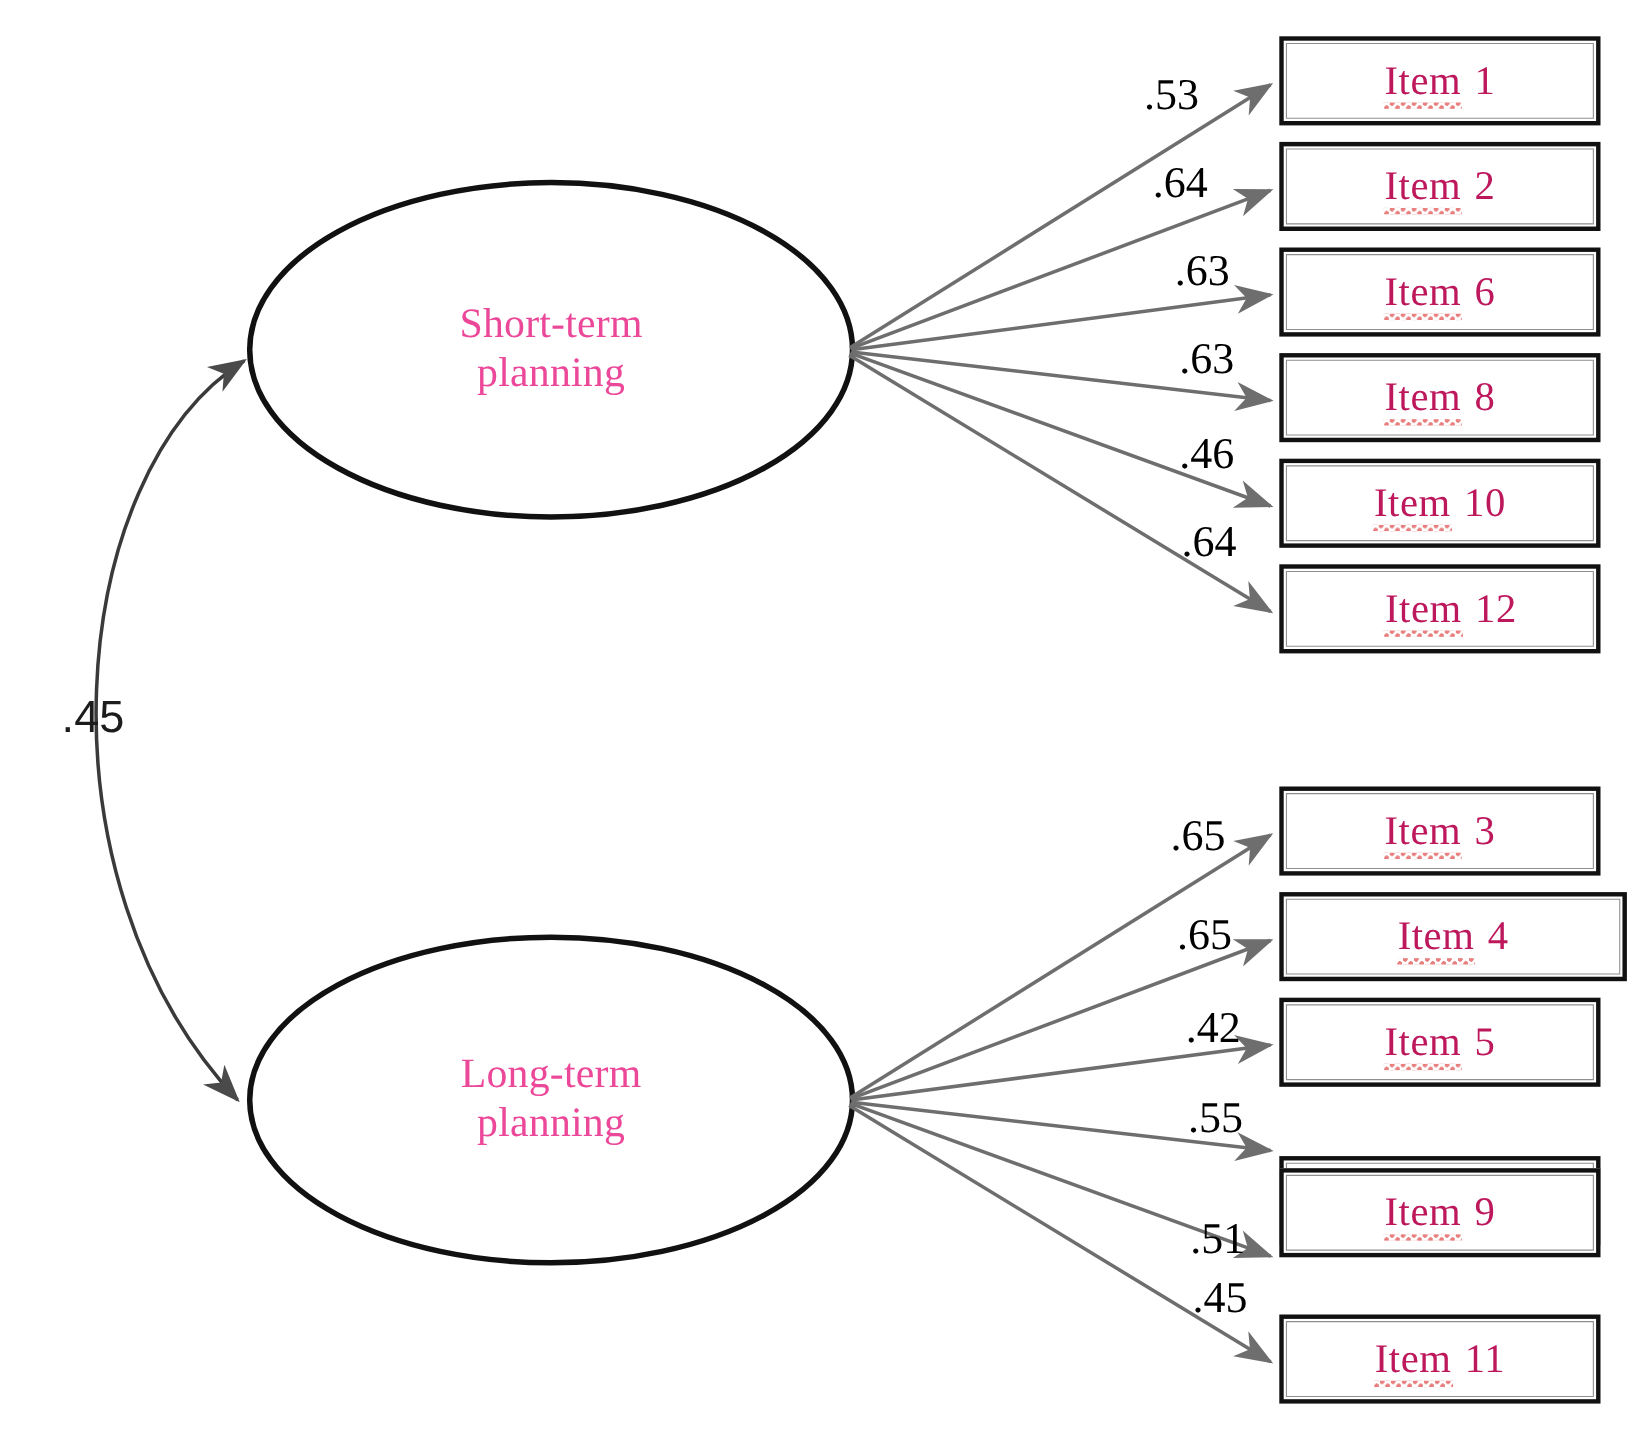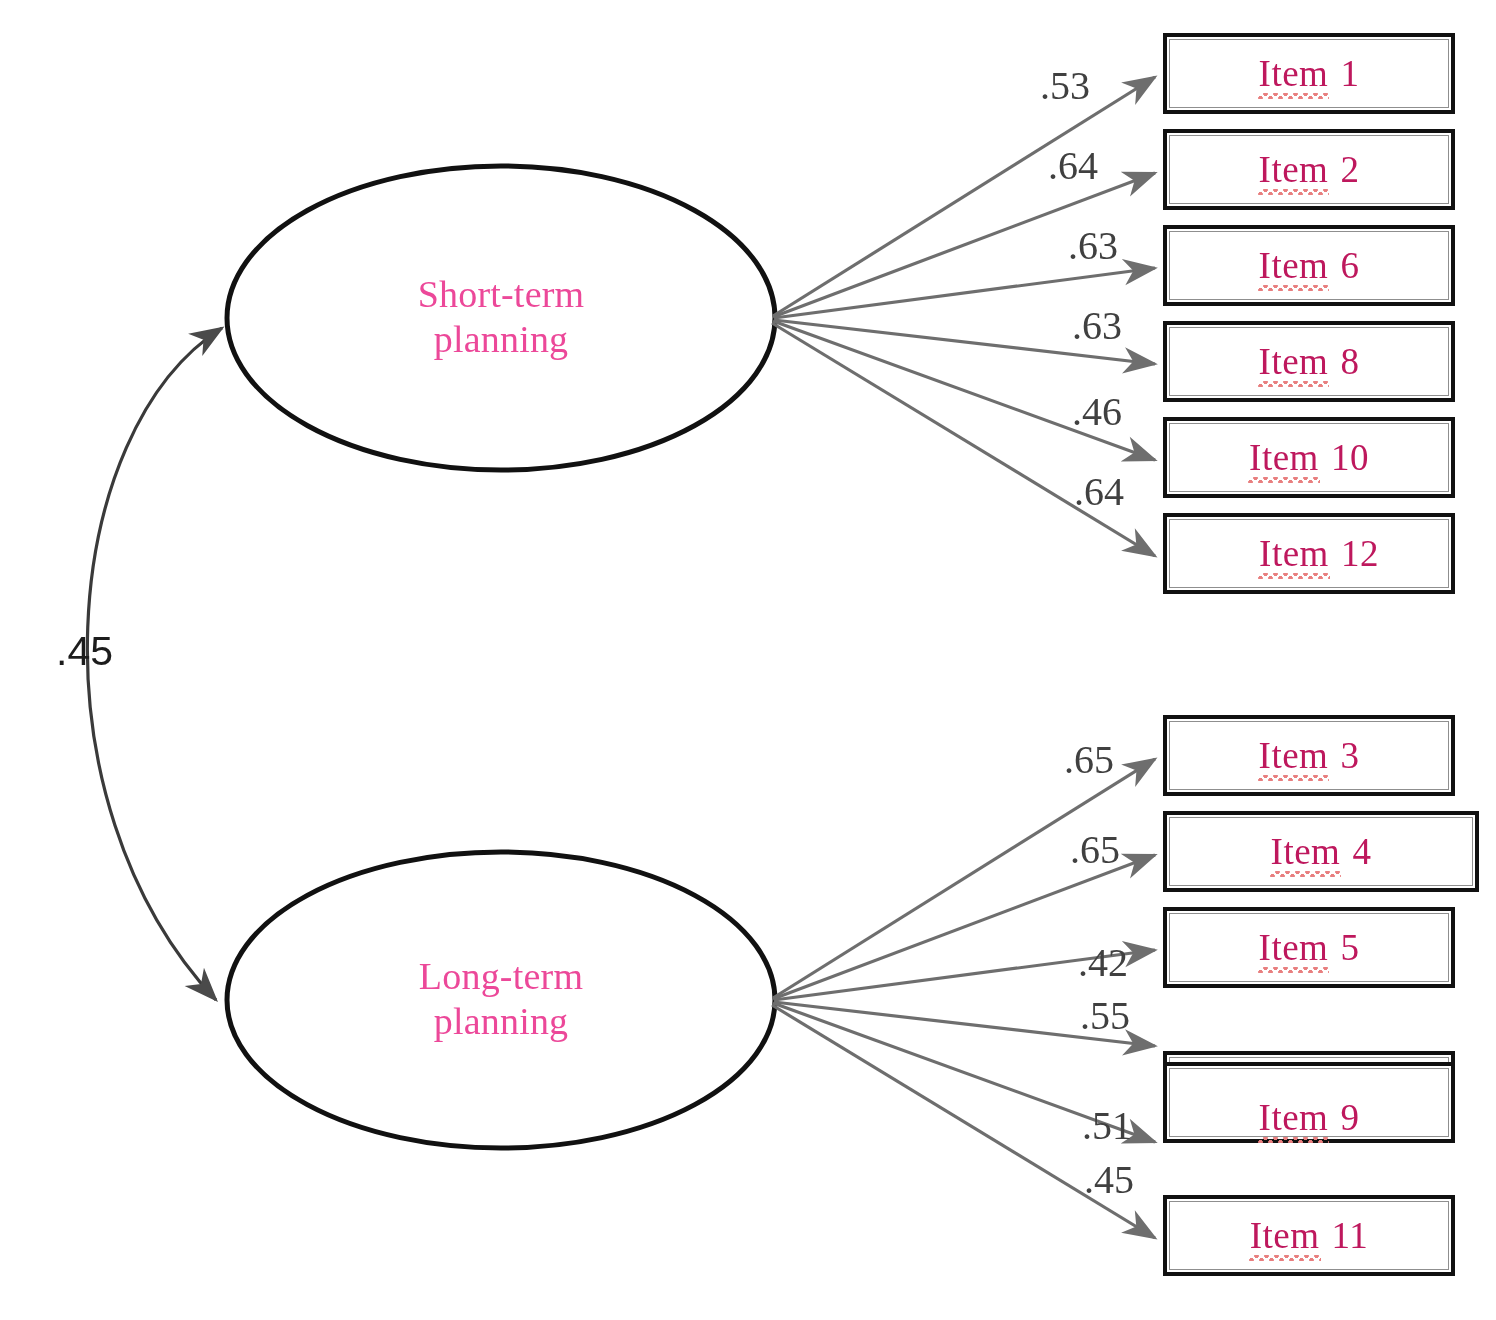--- a/index.html
+++ b/index.html
@@ -88,7 +88,7 @@
     position: absolute;
     font-family: "Liberation Serif", "DejaVu Serif", serif;
     font-size: 40px;
-    color: #404040;
+    color: #000000;
     white-space: nowrap;
     pointer-events: none;
   }

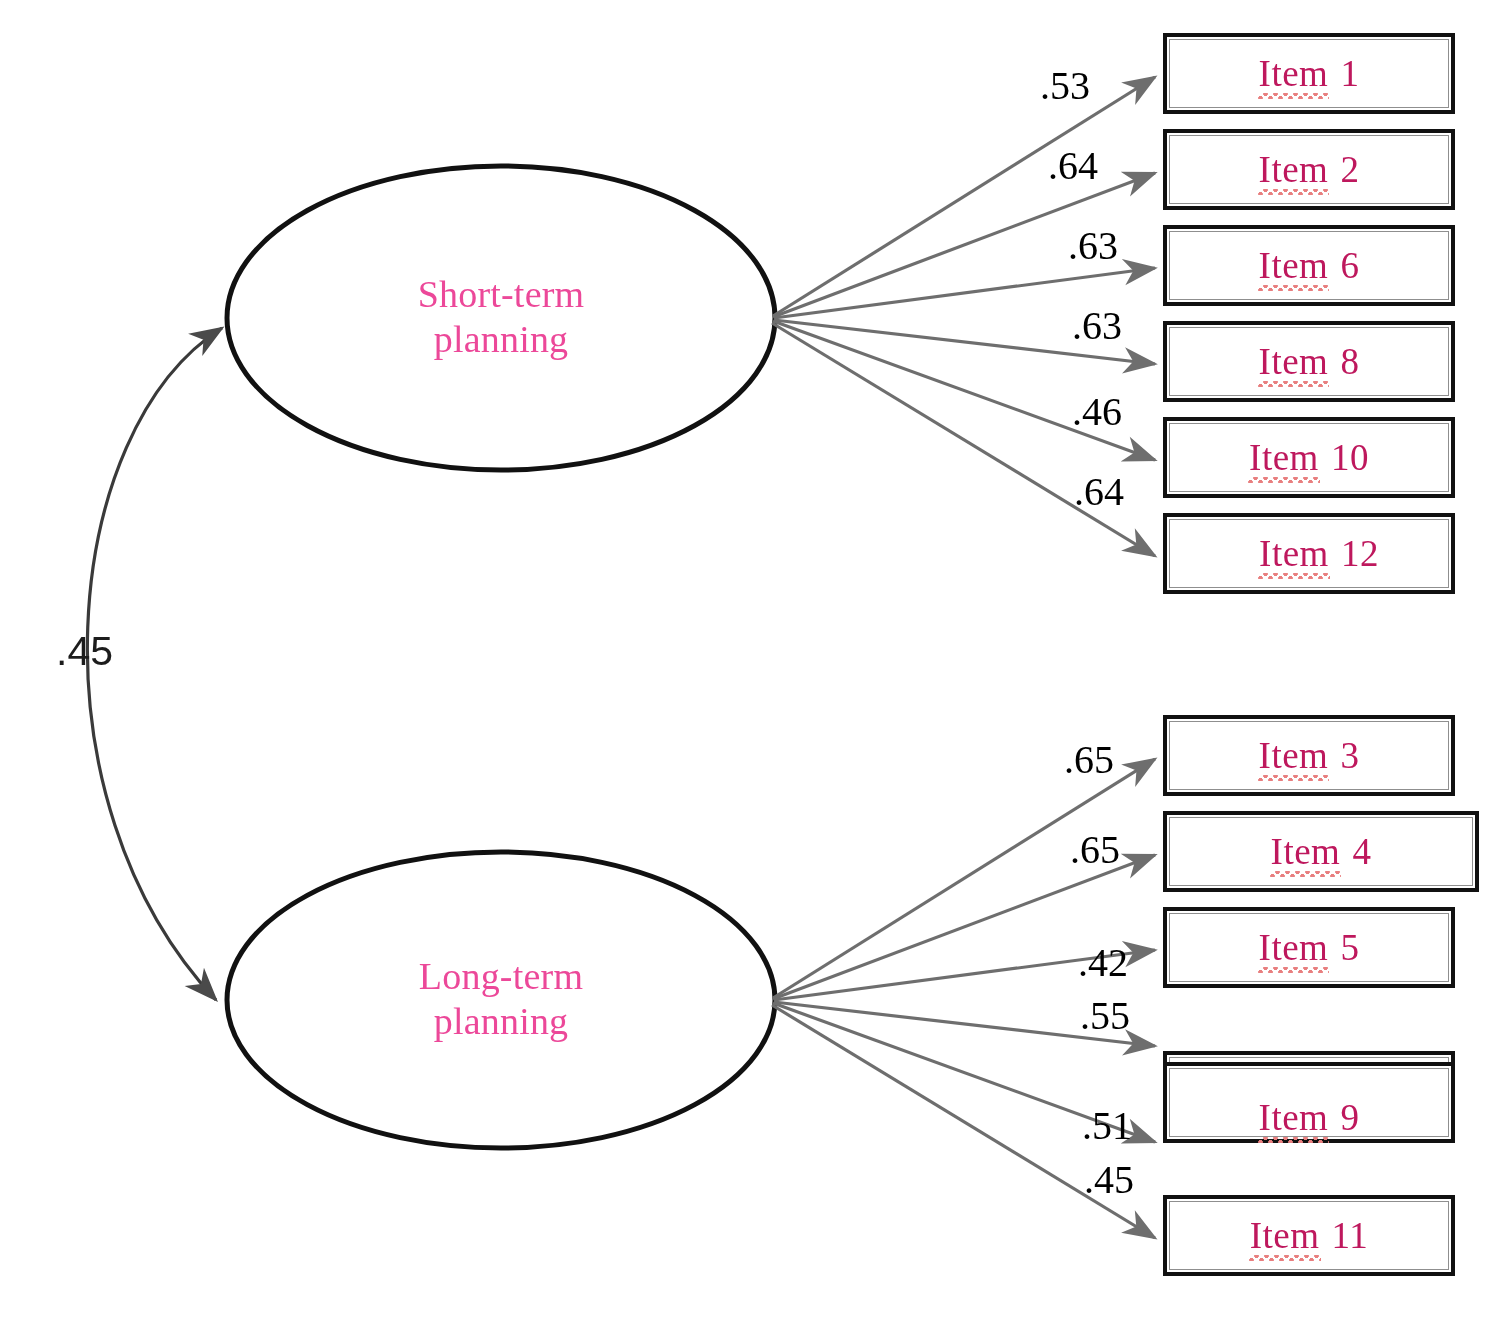--- a/index.html
+++ b/index.html
@@ -205,7 +205,7 @@
 
   <div class="coef" style="left:1064px; top:736px;">.65</div>
   <div class="coef" style="left:1070px; top:826px;">.65</div>
-  <div class="coef" style="left:1078px; top:910px;margin-top:29px;">.42</div>
+  <div class="coef" style="left:1078px; top:910px;">.42</div>
   <div class="coef" style="left:1080px; top:992px;">.55</div>
   <div class="coef" style="left:1082px; top:1078px;margin-top:24px;">.51</div>
   <div class="coef" style="left:1084px; top:1156px;">.45</div>

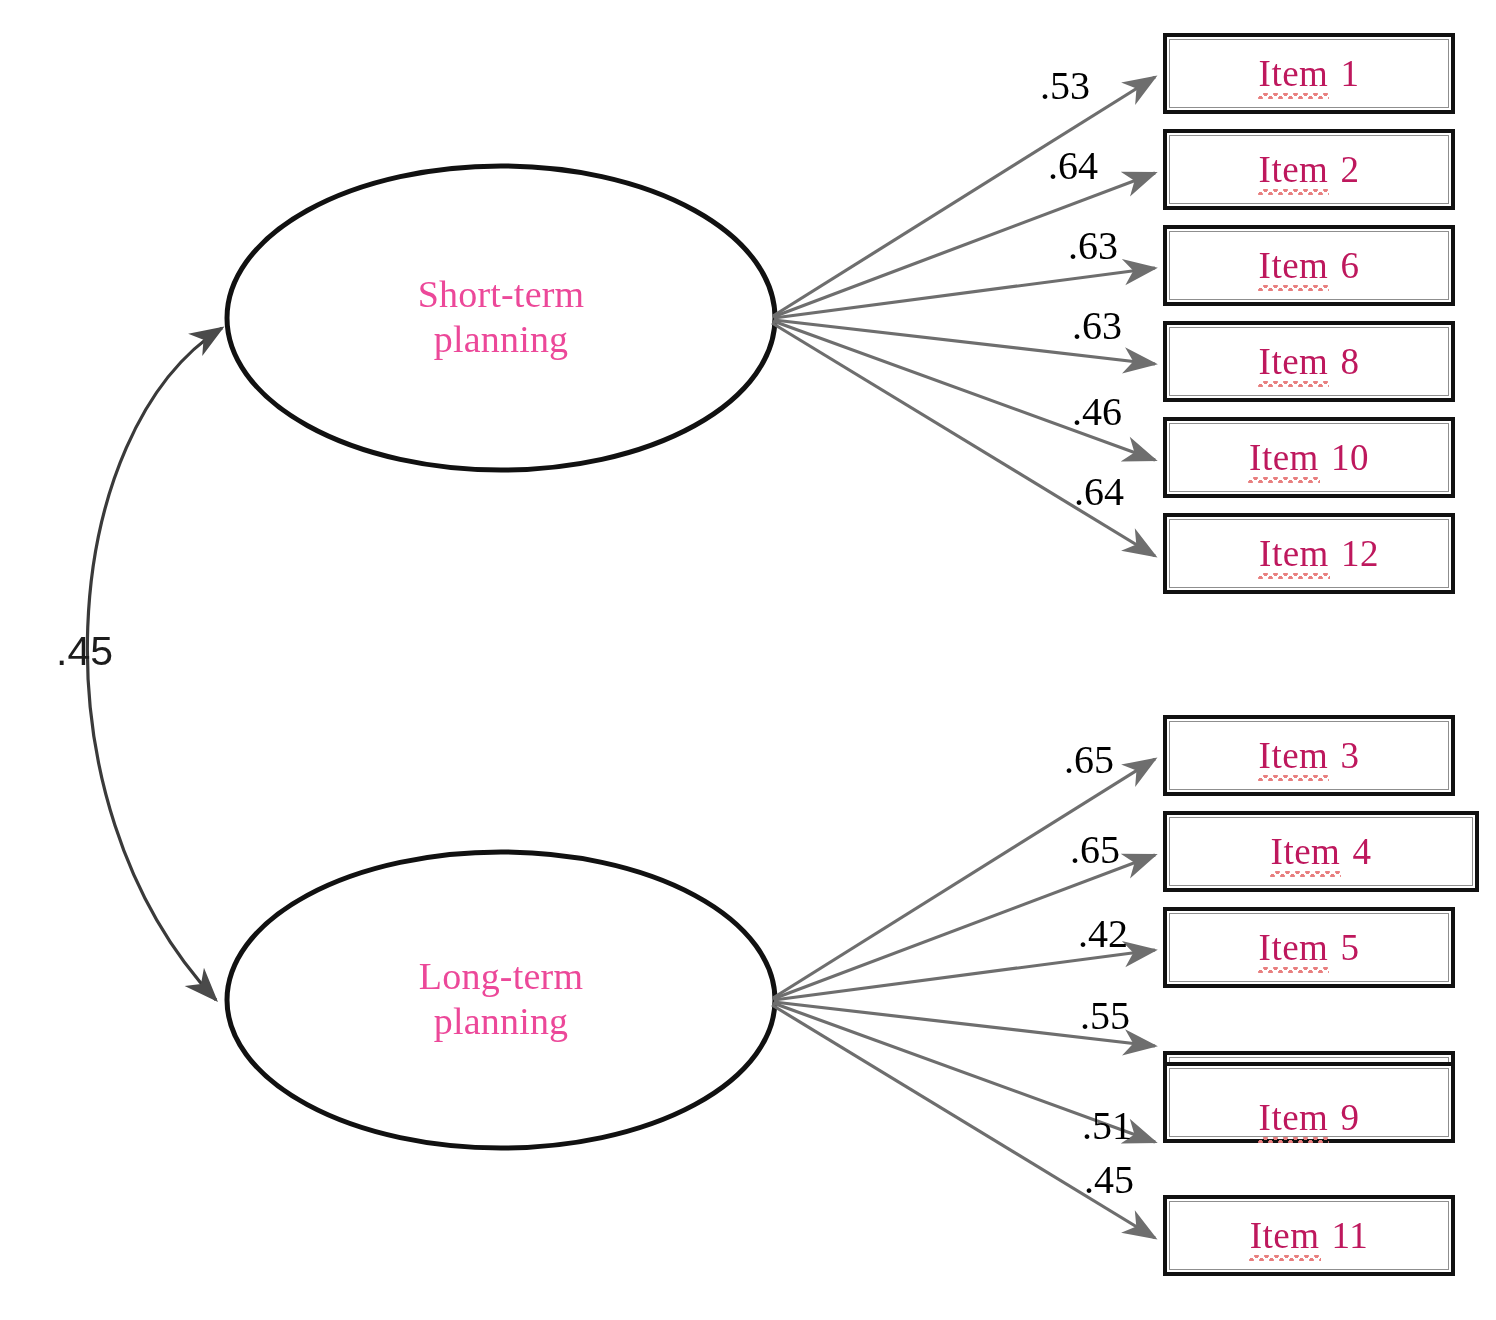--- a/index.html
+++ b/index.html
@@ -189,7 +189,7 @@
   <div class="item-box" style="left:1163px; top:1051px; width:292px; height:81px;">
     <span class="item-text-wrap"><span class="item-word">Item</span><span class="item-num">7</span></span>
   </div>
-  <div class="item-box" style="left:1163px; top:1062px; width:292px; height:81px;align-items:flex-end;">
+  <div class="item-box" style="left:1163px; top:1062px; width:292px; height:81px;">
     <span class="item-text-wrap"><span class="item-word">Item</span><span class="item-num">9</span></span>
   </div>
   <div class="item-box" style="left:1163px; top:1195px; width:292px; height:81px;">

